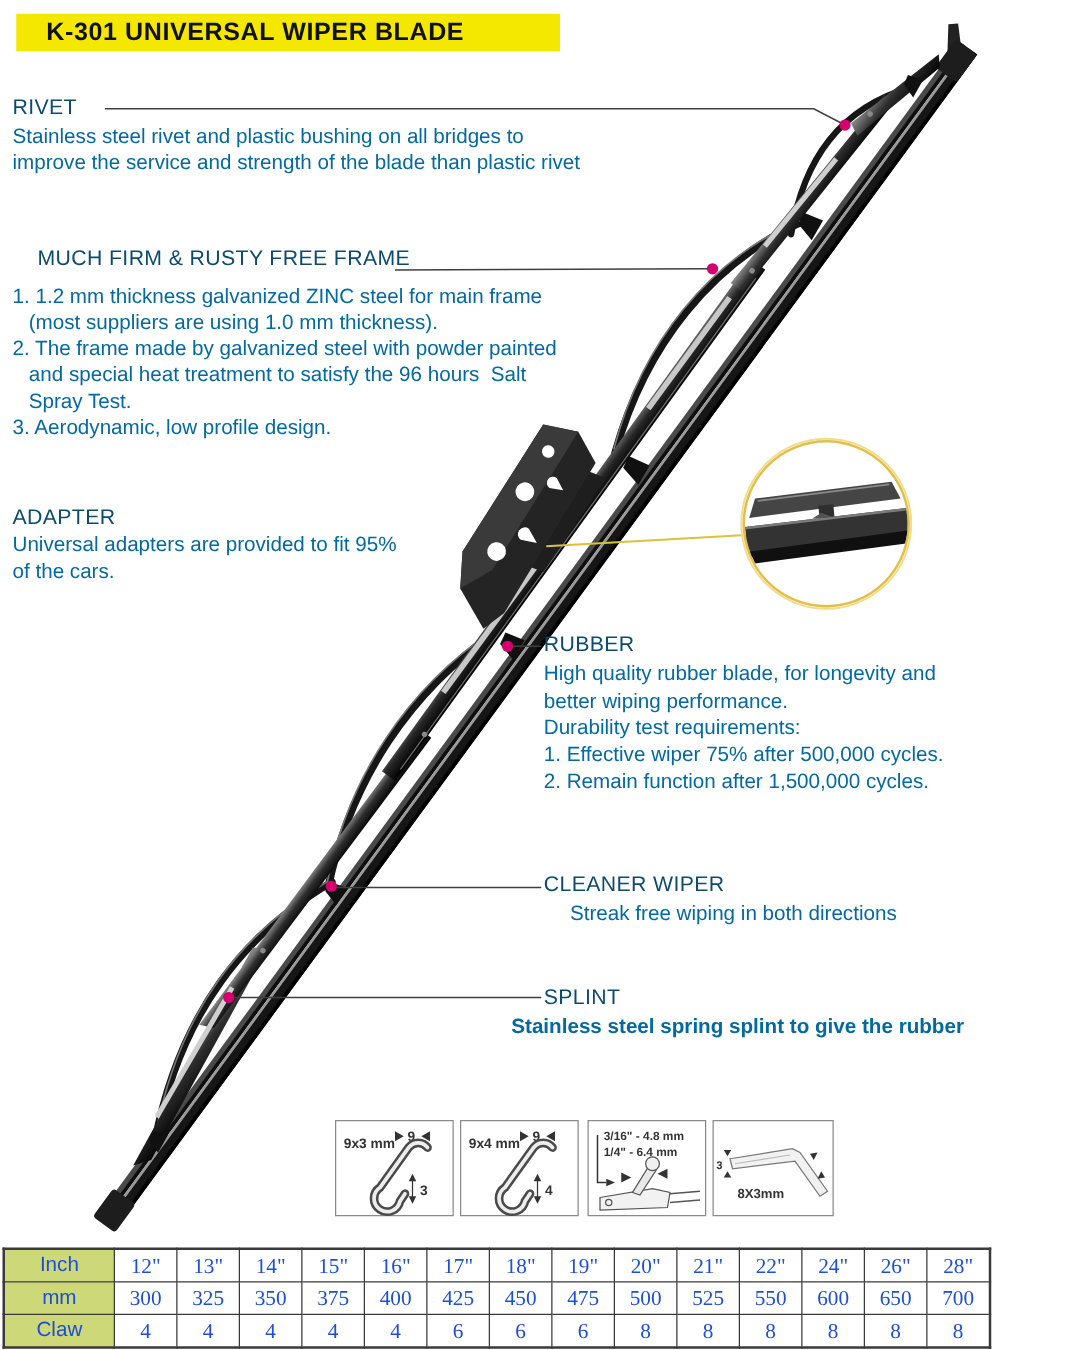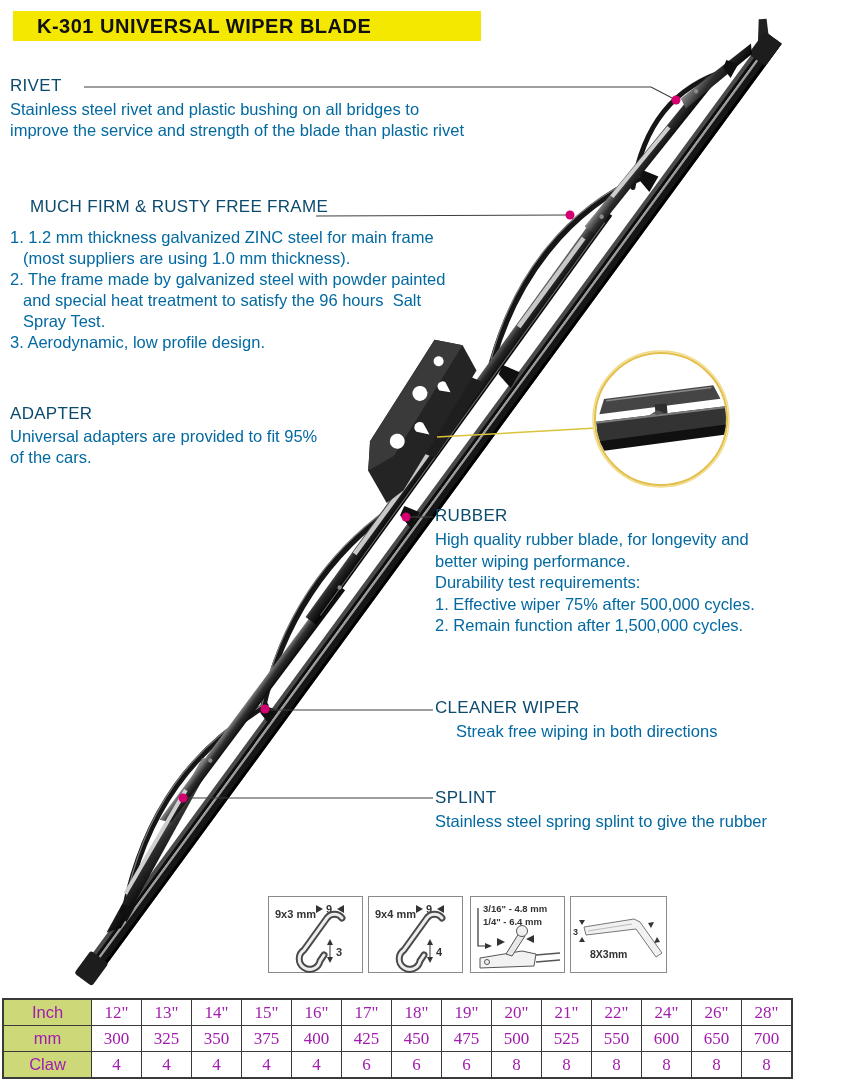--- a/index.html
+++ b/index.html
@@ -6,7 +6,7 @@
   body{width:866px;height:1080px;position:relative;background:#fff;
        font-family:"Liberation Sans",sans-serif;color:#222;overflow:hidden;}
   .abs{position:absolute;}
-  #banner{left:13px;top:11px;width:468px;height:30px;background:#f5e800;
+  #banner{left:13px;top:11px;width:435px;height:30px;background:#f5e800;
           display:flex;align-items:center;padding-left:24px;box-sizing:border-box;}
   #banner span{font-weight:bold;font-size:20px;color:#111;letter-spacing:.5px;}
   .callout-head{font-size:17px;letter-spacing:.3px;color:#0c4a6e;white-space:pre;}

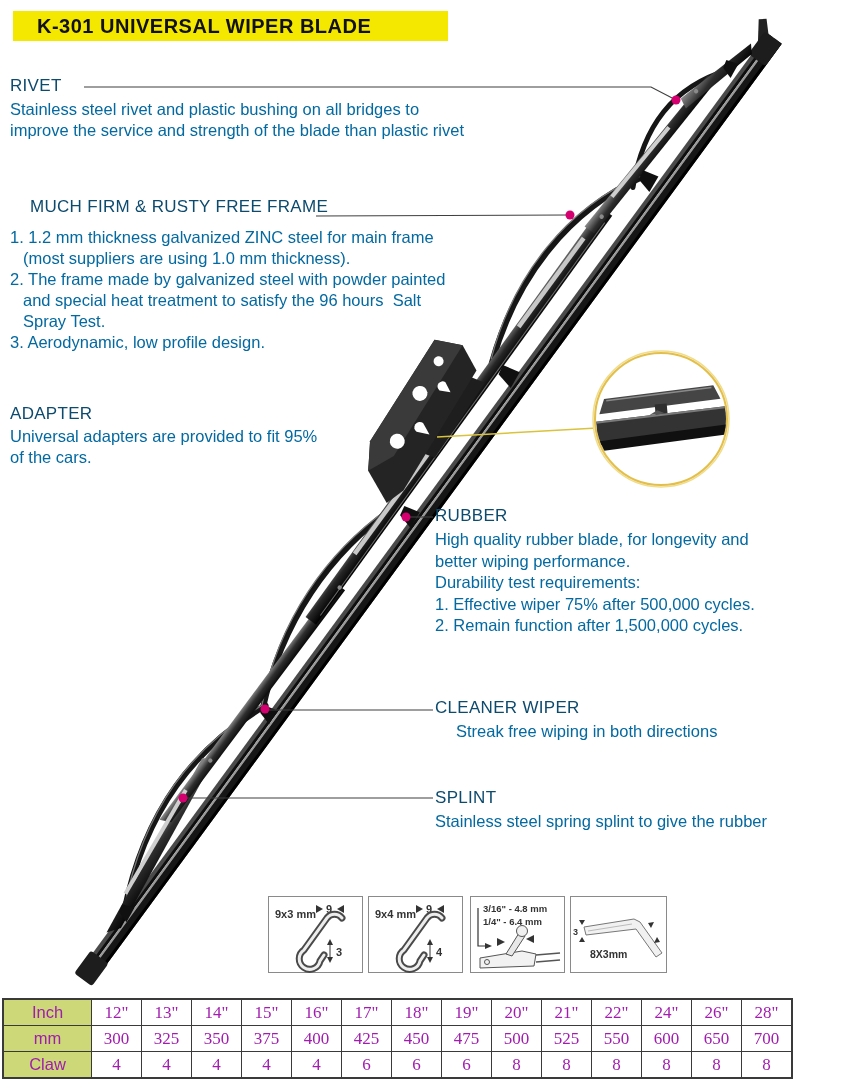--- a/index.html
+++ b/index.html
@@ -236,7 +236,7 @@
 </div>
 
 <div class="abs callout-head" style="left:435px;top:788px;">SPLINT</div>
-<div class="abs body-text" style="left:435px;top:811px;">
+<div class="abs body-text" style="left:409px;top:811px;font-weight:bold;">
   <div>Stainless steel spring splint to give the rubber</div>
 </div>
 

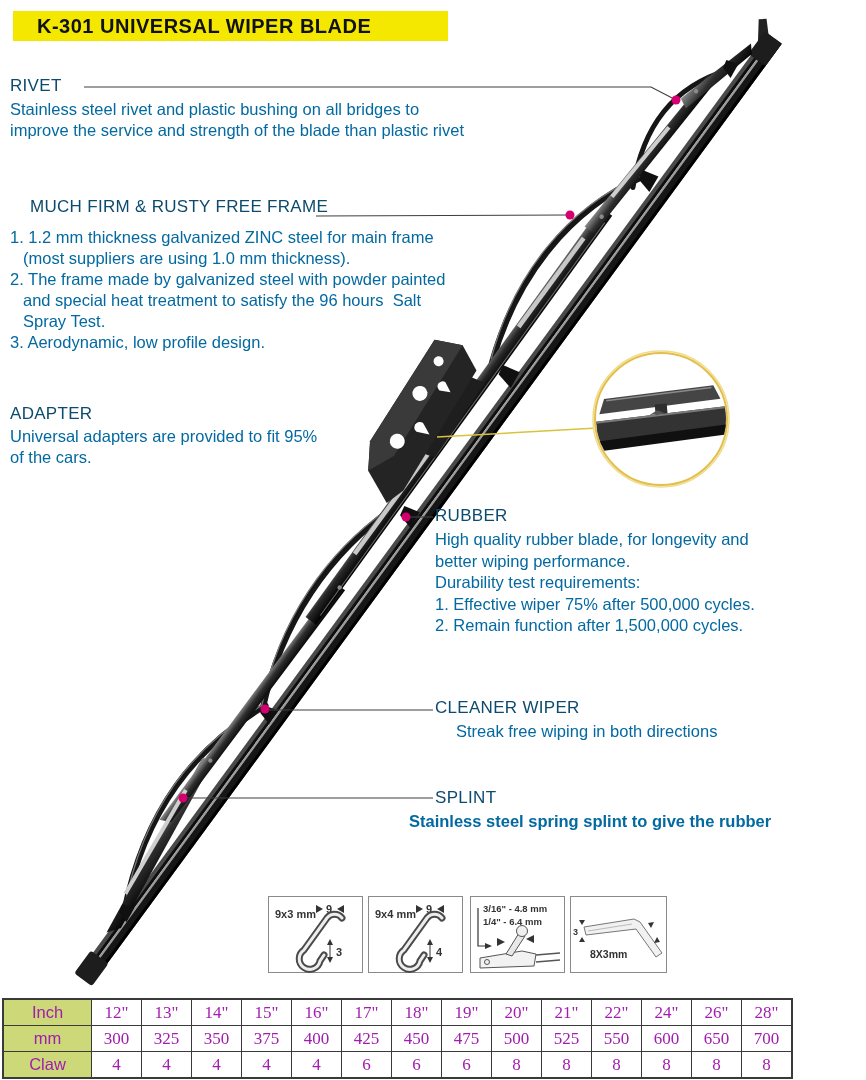--- a/index.html
+++ b/index.html
@@ -18,7 +18,7 @@
               table-layout:fixed;}
   #size-table td{border:1px solid #3a3a3a;text-align:center;vertical-align:middle;
                  height:25px;width:49px;font-family:"Liberation Serif",serif;
-                 font-size:17px;color:#a21caf;background:#fff;padding:0;}
+                 font-size:17px;color:#1d4ed8;background:#fff;padding:0;}
   #size-table td.hdr{background:#cdd878;font-family:"Liberation Sans",sans-serif;
                      font-size:16.5px;width:87px;}
   #size-table{border:2px solid #3a3a3a;}

